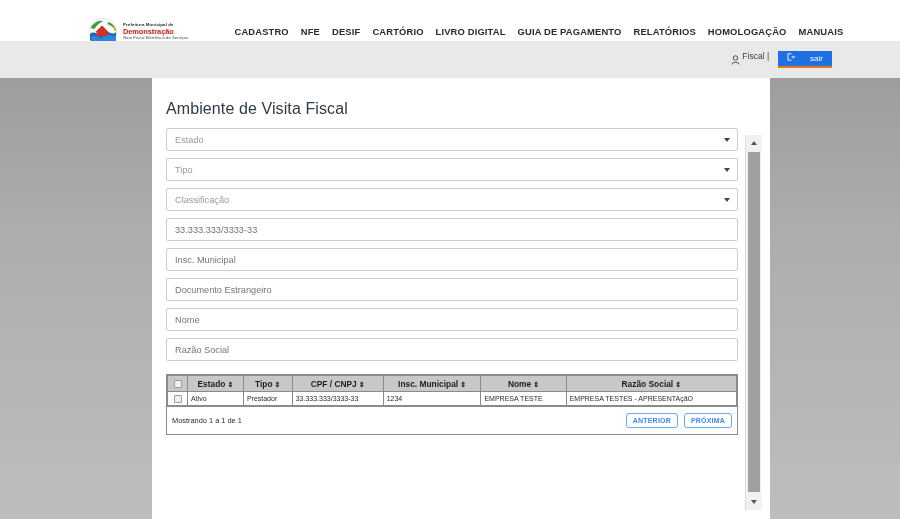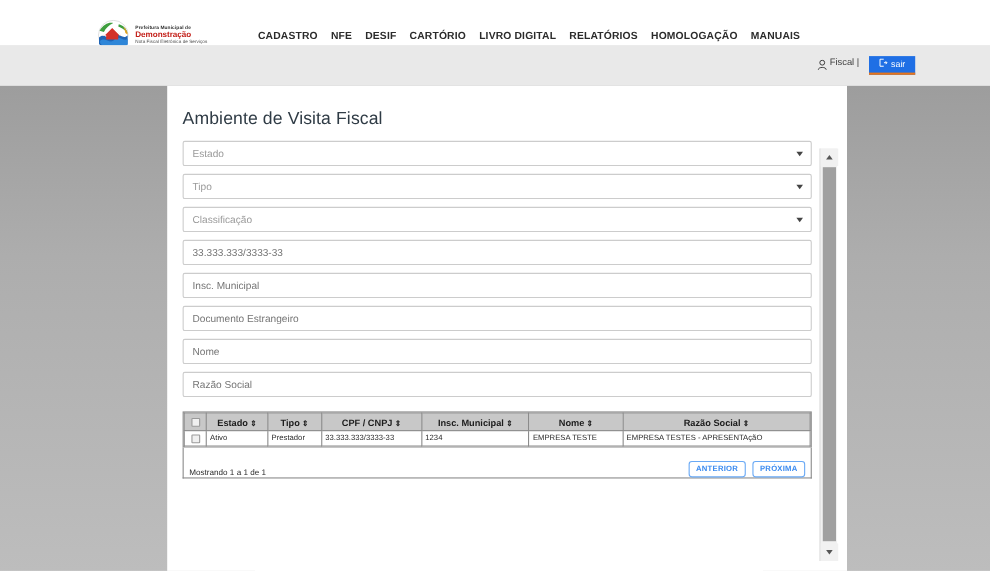--- a/index.html
+++ b/index.html
@@ -193,6 +193,7 @@
     <div class="navitem">DESIF</div>
     <div class="navitem">CARTÓRIO</div>
     <div class="navitem">LIVRO DIGITAL</div>
+    <div class="navitem">GUIA DE PAGAMENTO</div>
     <div class="navitem">RELATÓRIOS</div>
     <div class="navitem">HOMOLOGAÇÃO</div>
     <div class="navitem">MANUAIS</div>

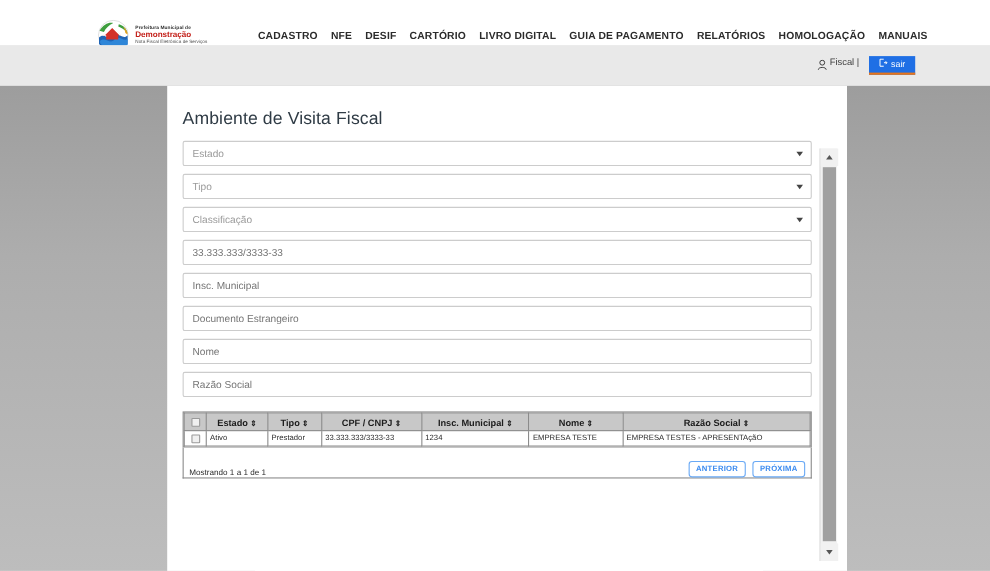--- a/index.html
+++ b/index.html
@@ -50,7 +50,7 @@
     border: none; border-bottom: 2px solid #e8751a;
     height: 17px; padding: 0 9px;
     font-size: 8px; font-family: "Liberation Sans", sans-serif;
-    display: flex; align-items: center; gap: 3px; cursor: pointer;
+    display: flex; align-items: center; gap: 15px; cursor: pointer;
   }
 
   

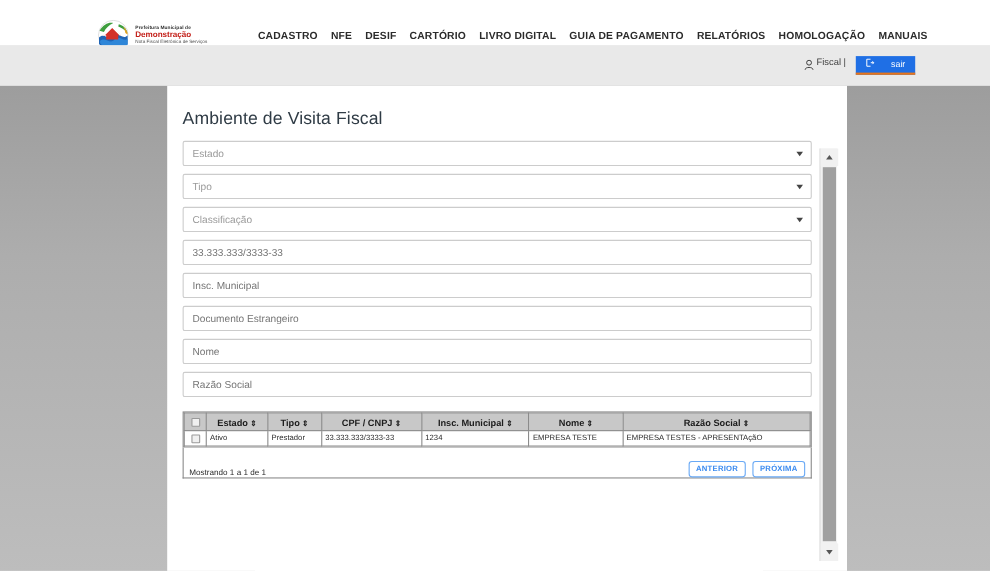--- a/index.html
+++ b/index.html
@@ -128,7 +128,7 @@
   #pagerow {
     border: 1px solid #8b8b8b; border-top: none;
     width: 572px; height: 28px; background: #fff;
-    display: flex; align-items: flex-end; justify-content: space-between;
+    display: flex; align-items: center; justify-content: space-between;
     padding: 0 5px;
   }
   #showing { font-size: 7.4px; color: #2a2a2a; }

